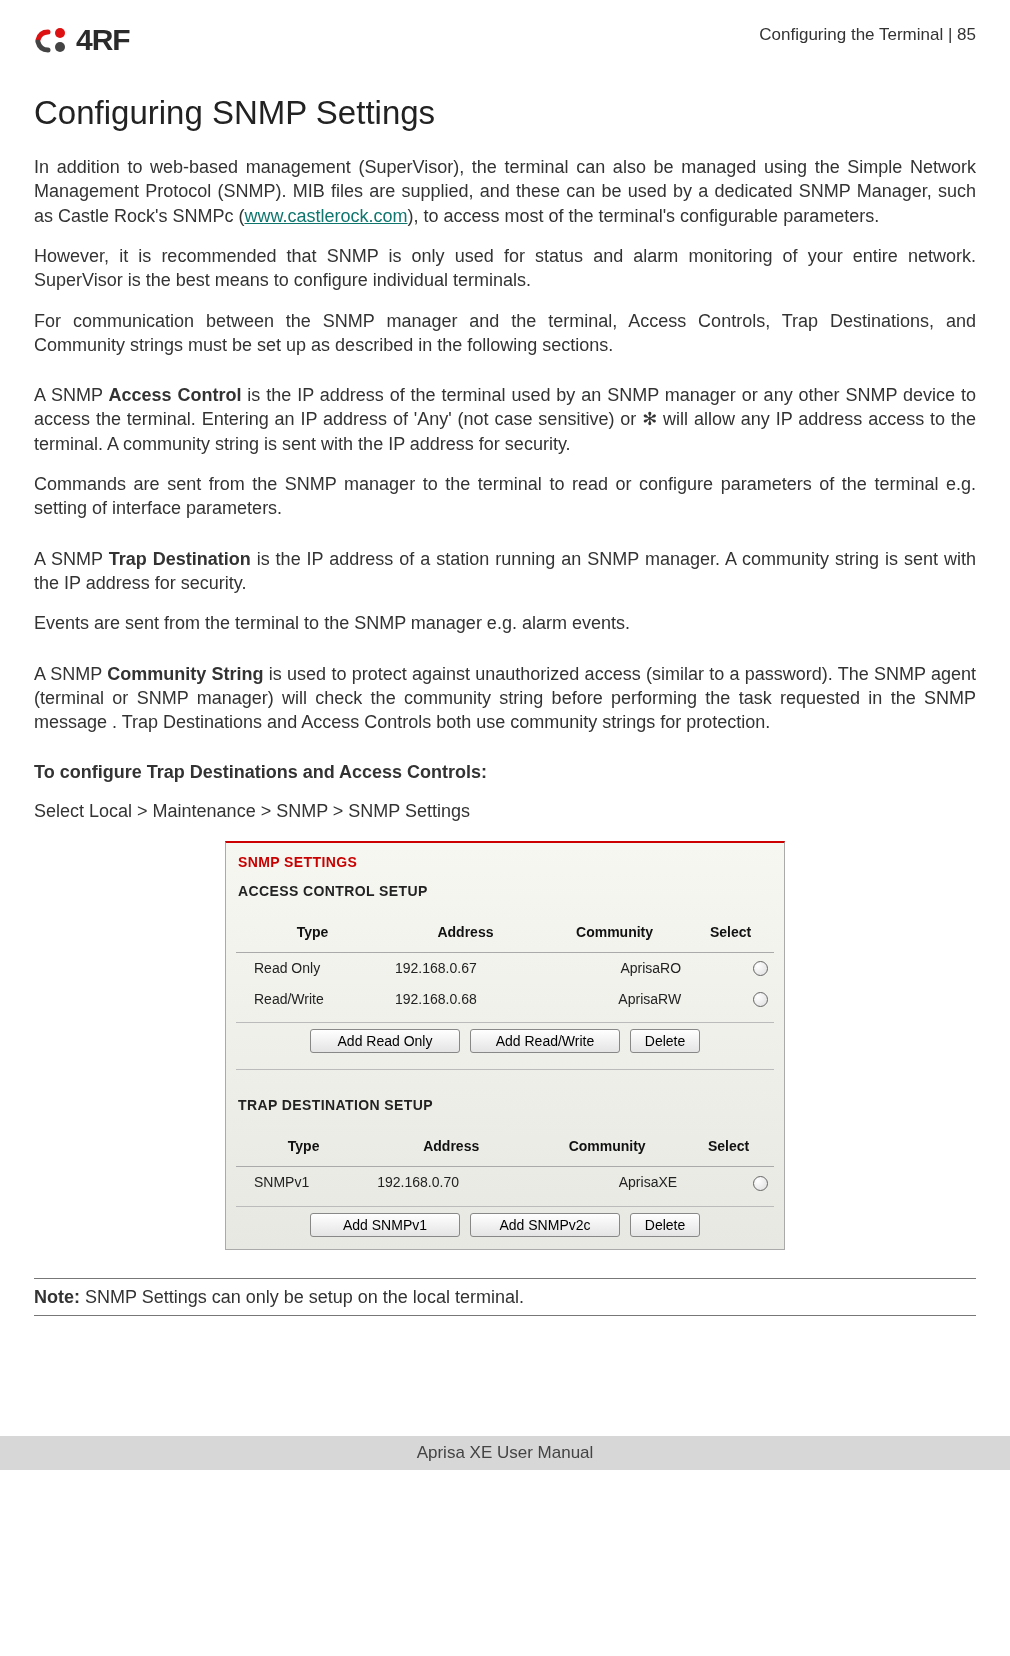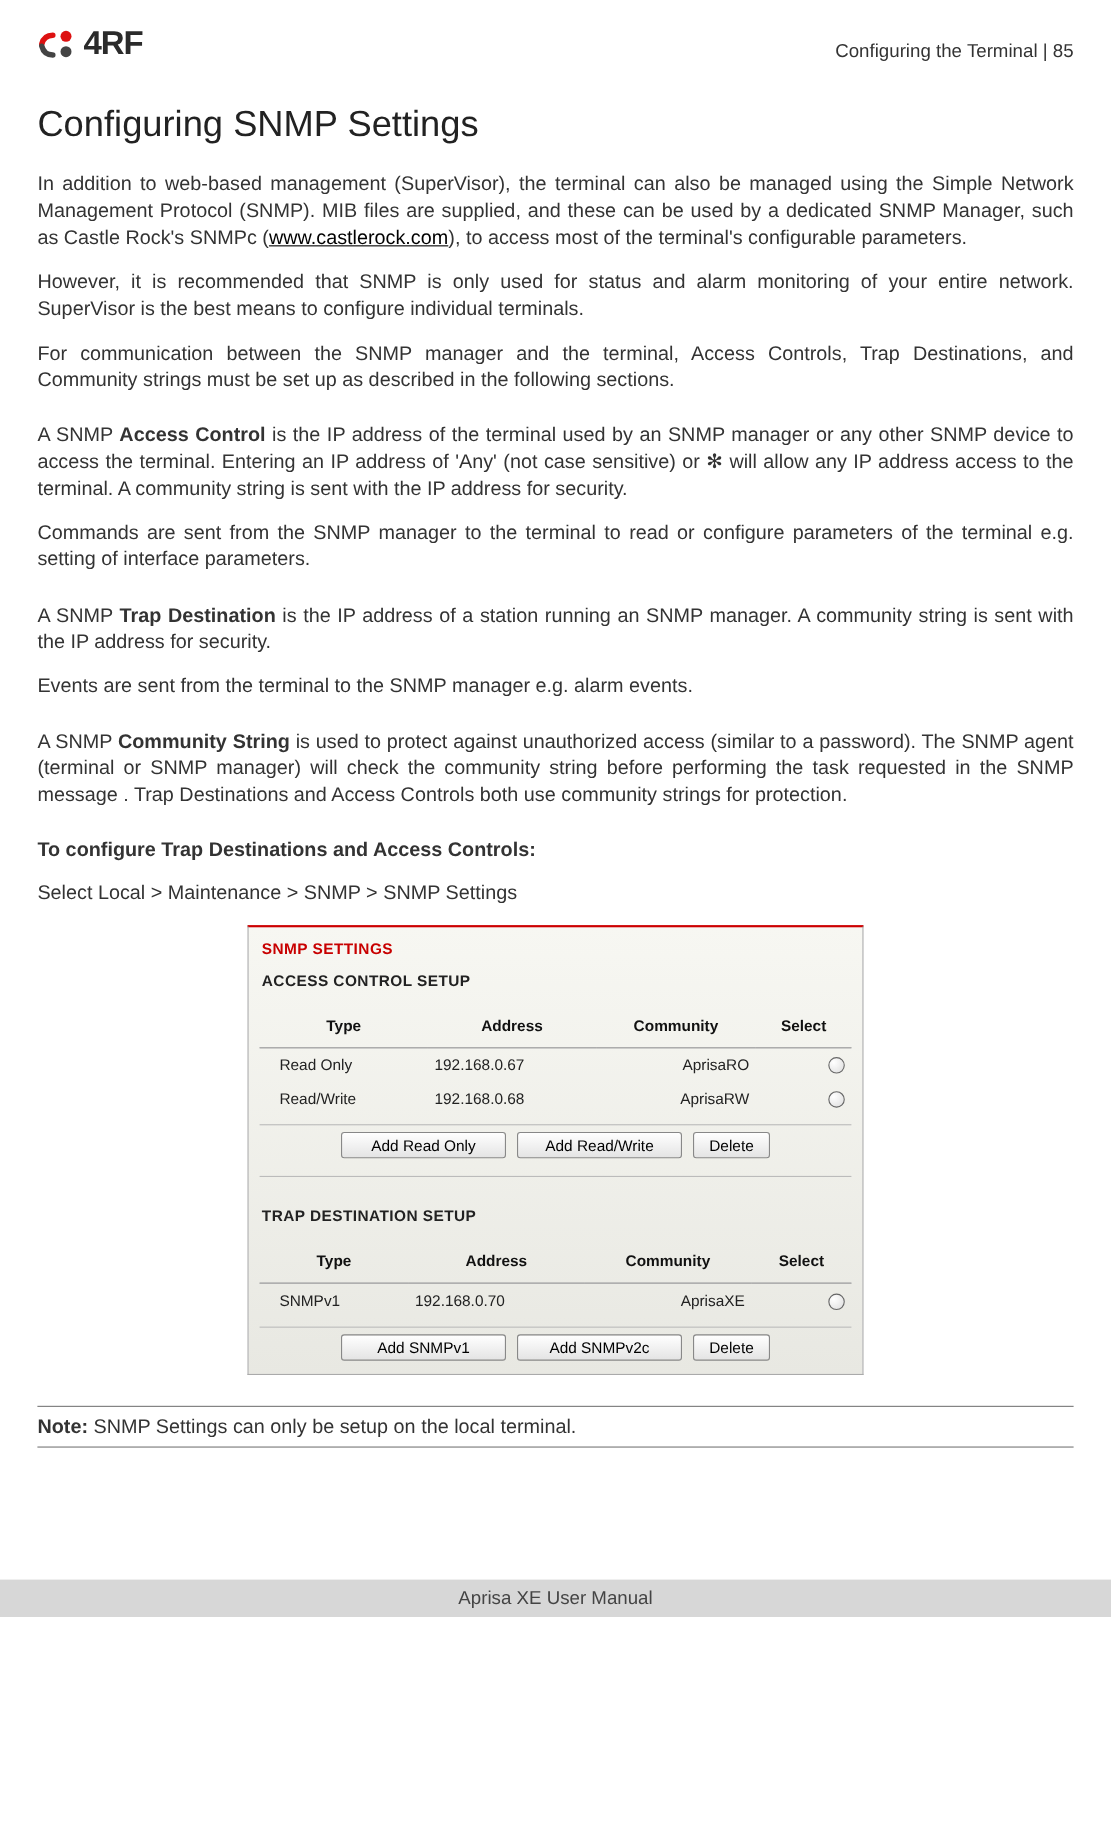--- a/index.html
+++ b/index.html
@@ -22,7 +22,7 @@
   .logo { display: flex; align-items: center; gap: 6px; }
   .logo-icon { width: 36px; height: 28px; position: relative; }
   .logo-text { font-size: 30px; font-weight: 700; color: #2b2b2b; letter-spacing: -1px; }
-  .header-label { font-size: 17px; color: #333; margin-top: 16px; }
+  .header-label { font-size: 17px; color: #333; margin-top: 4px; }
   h1 {
     font-size: 33px;
     font-weight: 400;

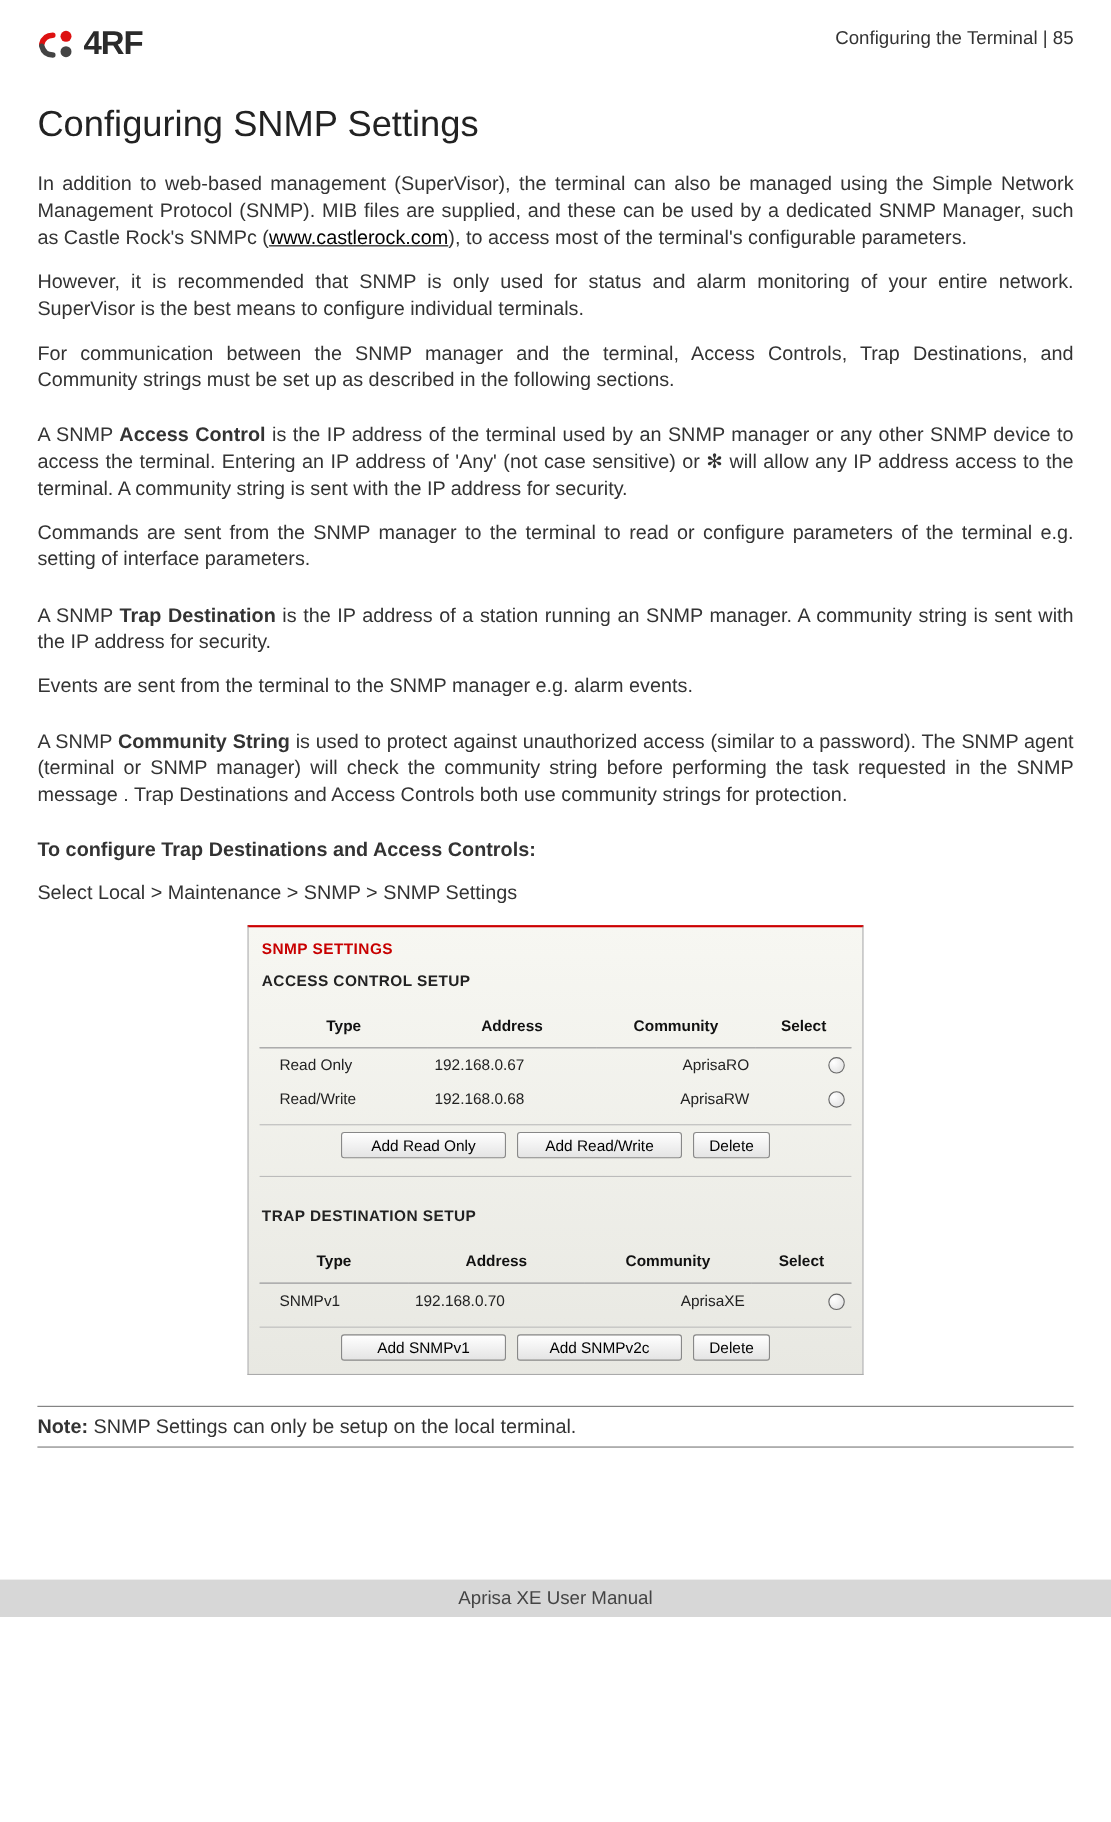--- a/index.html
+++ b/index.html
@@ -31,7 +31,7 @@
   }
   p { margin-bottom: 16px; text-align: justify; color: #333; }
   p.spacer-above { margin-top: 26px; }
-  a.link { color: #000000; }
+  a.link { color: #0f766e; }
   .bold { font-weight: 700; }
   .config-heading { font-weight: 700; margin-top: 26px; margin-bottom: 14px; }
 

